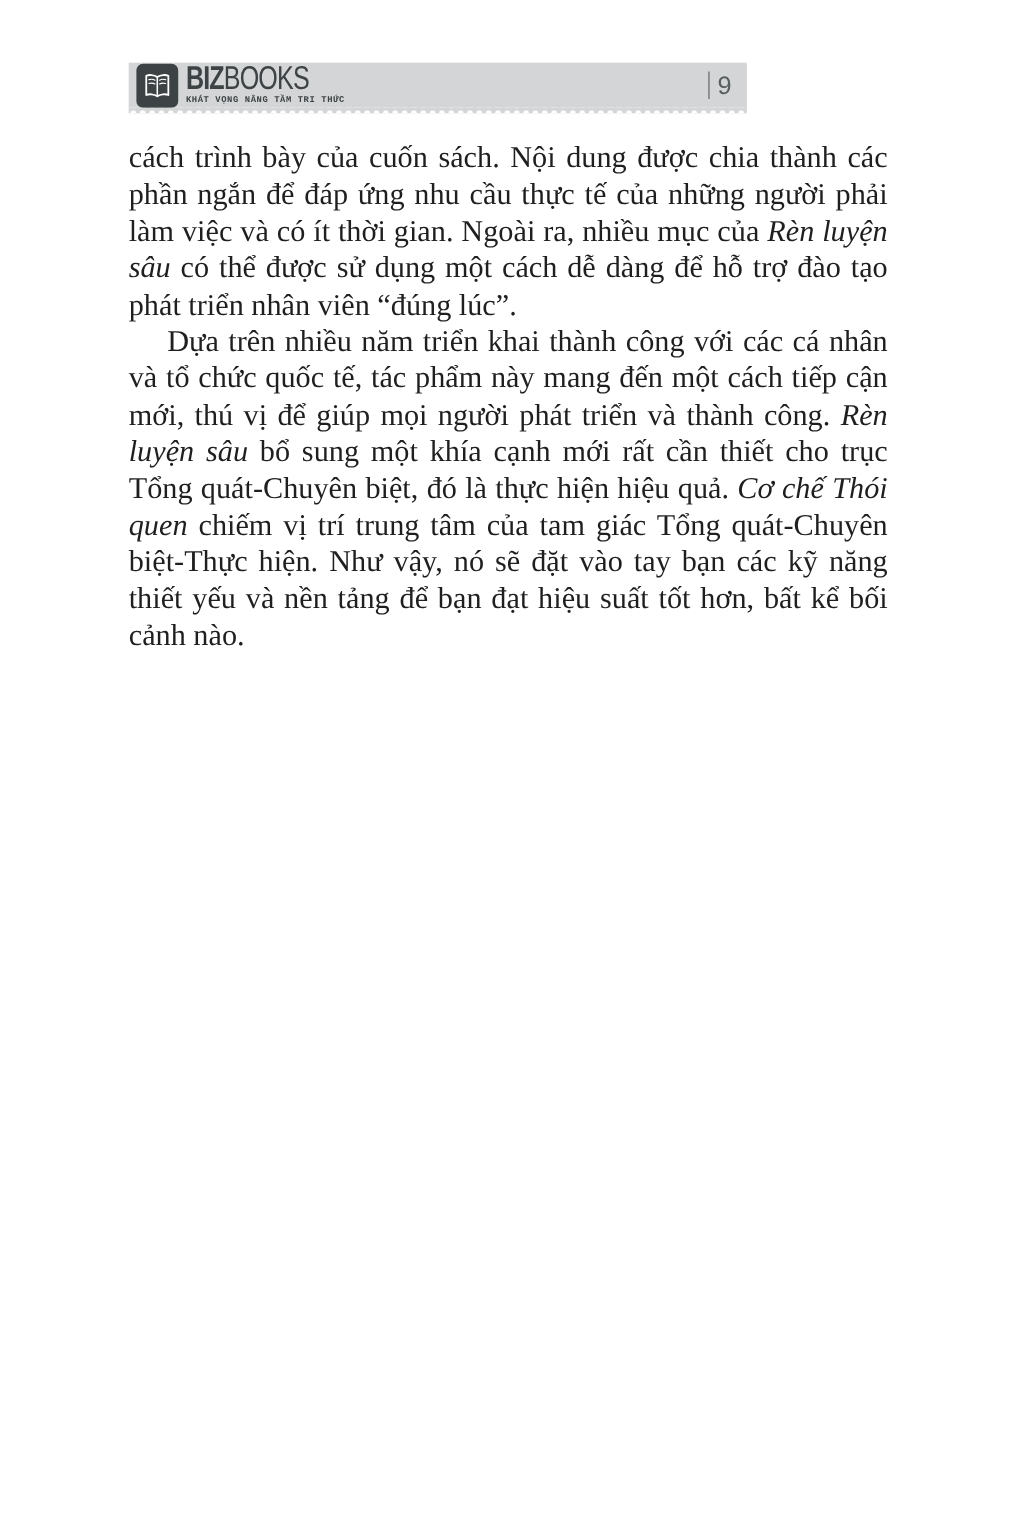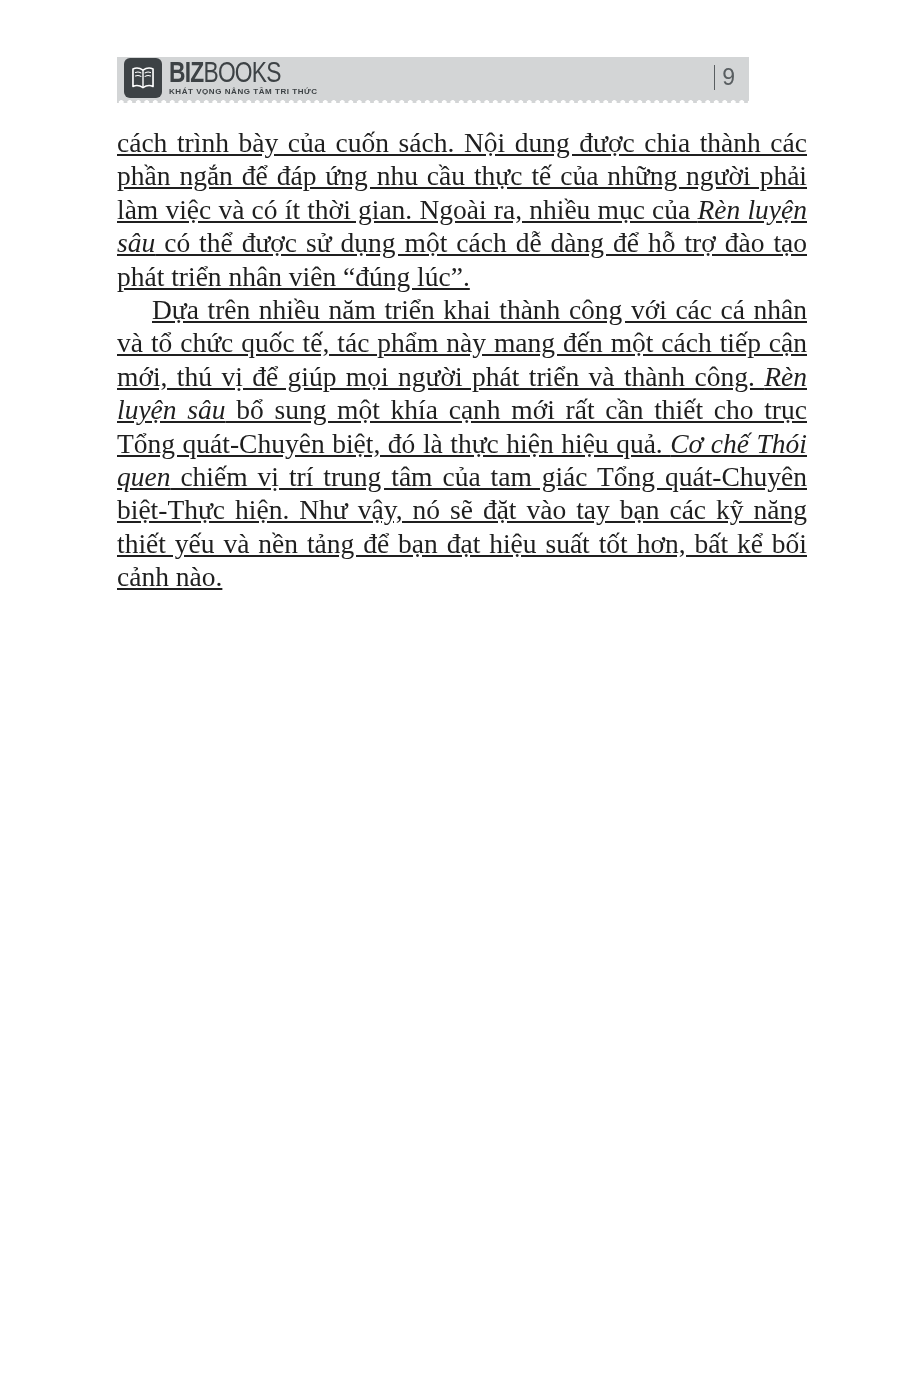--- a/index.html
+++ b/index.html
@@ -20,7 +20,7 @@
 
   
   .header-bar{
-    position:absolute;left:117px;top:57px;width:632px;height:41px;
+    position:absolute;left:117px;top:57px;width:562px;height:41px;
     background:var(--bar-bg);
     display:flex;align-items:center;justify-content:space-between;
   }

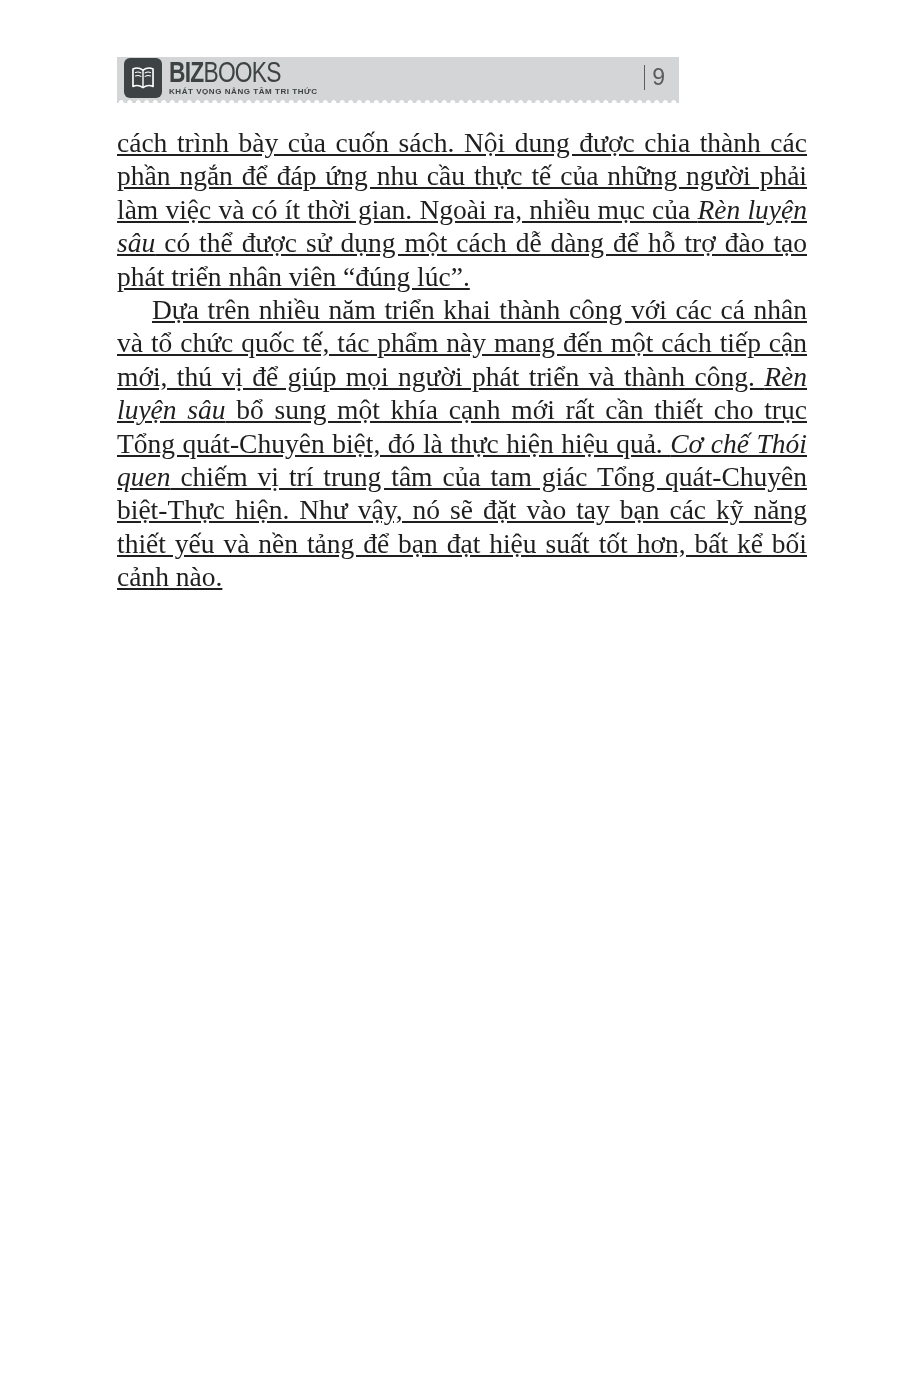--- a/index.html
+++ b/index.html
@@ -45,7 +45,7 @@
   .brand-bold{font-weight:700;}
   .brand-light{font-weight:400;}
   .tagline{
-    font-family:Liberation Sans, sans-serif;
+    font-family:Liberation Mono, monospace;
     font-size:8px;font-weight:700;color:var(--logo-dark);
     letter-spacing:0.55px;margin-top:2px;white-space:nowrap;
   }

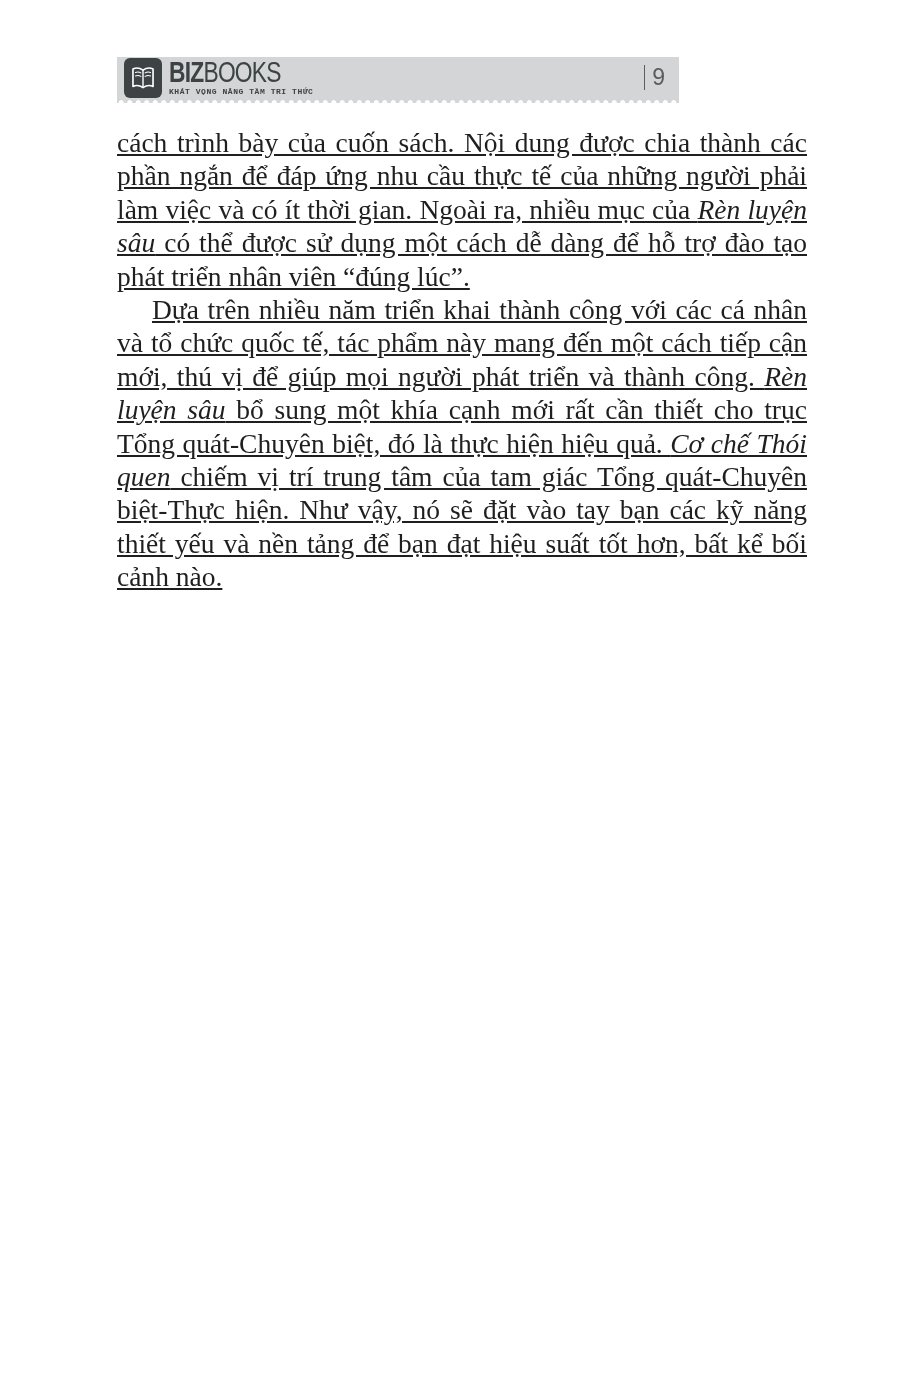--- a/index.html
+++ b/index.html
@@ -66,7 +66,6 @@
     position:absolute;left:117px;top:126px;width:690px;
     font-size:27.5px;line-height:33.4px;color:var(--body-text);
     text-align:justify;
-    text-decoration:underline;
   }
   .content p{margin:0;}
   .content p.indent{text-indent:35px;}

